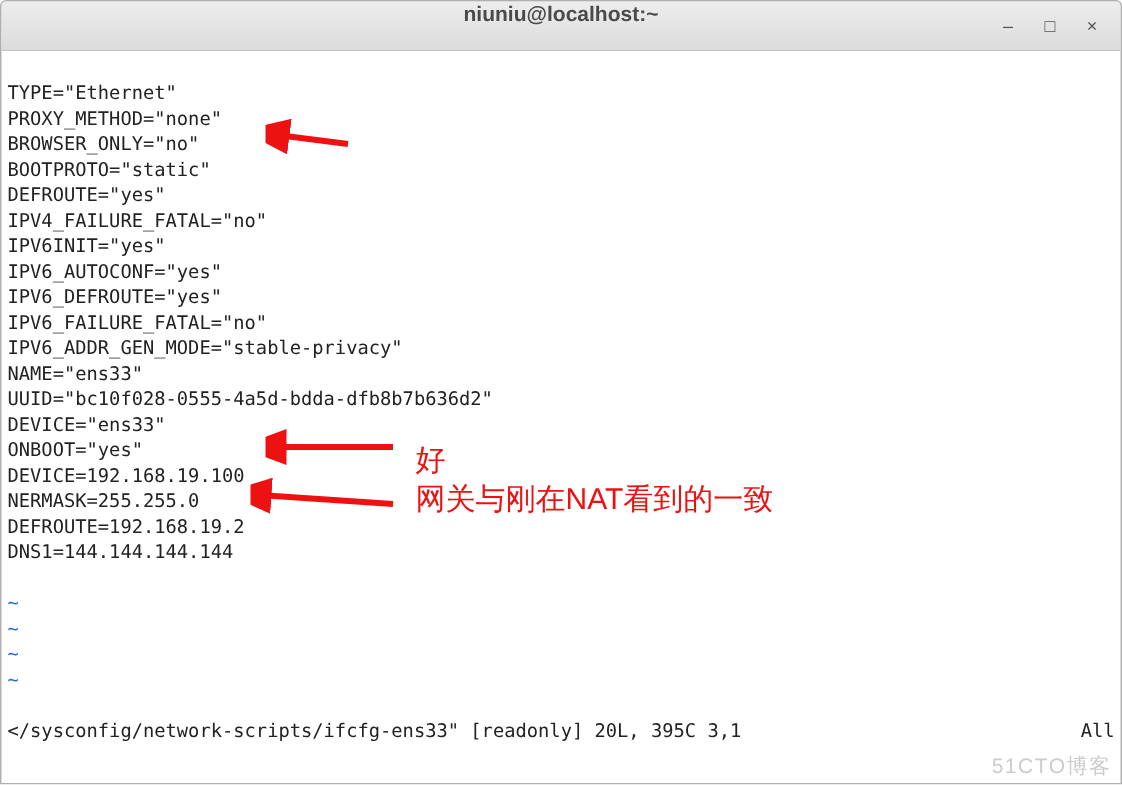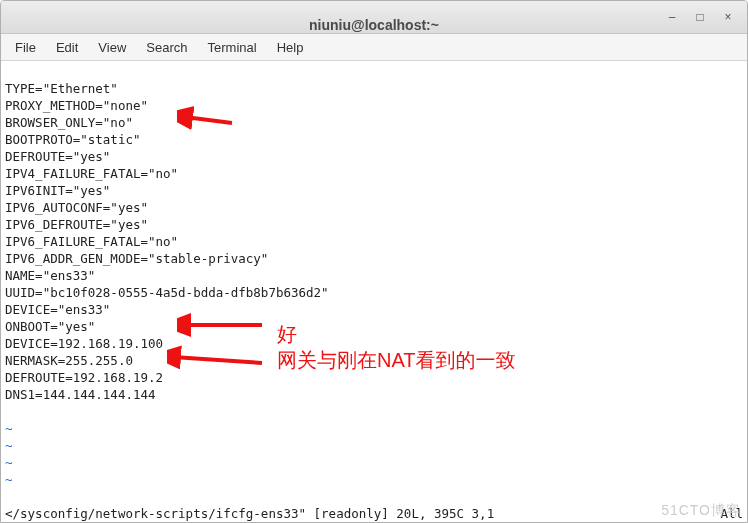--- a/index.html
+++ b/index.html
@@ -4,7 +4,7 @@
 <style>
   html,body{margin:0;padding:0;font-family:sans-serif;background:#fff;}
   .window{width:748px;height:523px;box-sizing:border-box;border:1px solid #b0b0b0;border-radius:4px 4px 0 0;position:relative;overflow:hidden;background:#fff;}
-  .titlebar{height:32px;background:linear-gradient(#ededed,#dcdcdc);border-bottom:1px solid #c5c5c5;display:flex;align-items:flex-end;justify-content:center;position:relative;}
+  .titlebar{height:32px;background:linear-gradient(#ededed,#dcdcdc);border-bottom:1px solid #c5c5c5;display:flex;align-items:flex-start;justify-content:center;position:relative;}
   .title{font-weight:bold;color:#4a4a4a;font-size:14px;}
   .winbtns{position:absolute;right:6px;top:0;height:32px;display:flex;align-items:center;gap:2px;}
   .winbtn{width:26px;height:22px;border-radius:3px;display:flex;align-items:center;justify-content:center;font-size:12px;color:#555;}

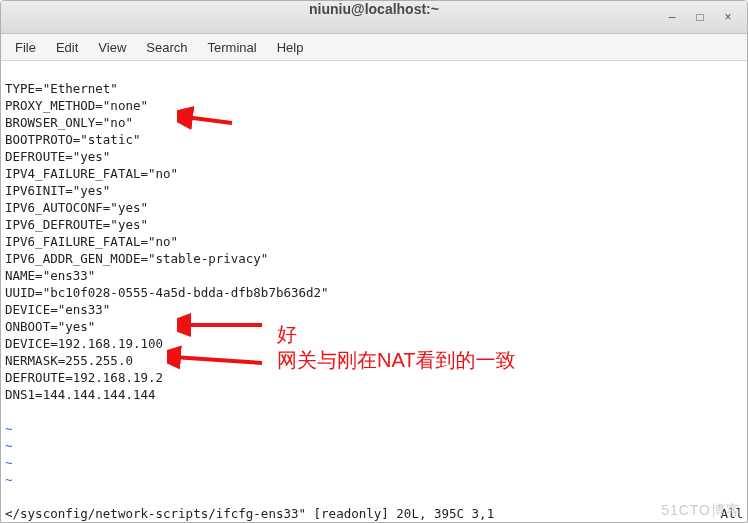--- a/index.html
+++ b/index.html
@@ -32,14 +32,6 @@
     </div>
   </div>
 
-  <div class="menubar">
-    <span class="menuitem">File</span>
-    <span class="menuitem">Edit</span>
-    <span class="menuitem">View</span>
-    <span class="menuitem">Search</span>
-    <span class="menuitem">Terminal</span>
-    <span class="menuitem">Help</span>
-  </div>
 
   <div class="terminal">
 <span>TYPE="Ethernet"</span>

